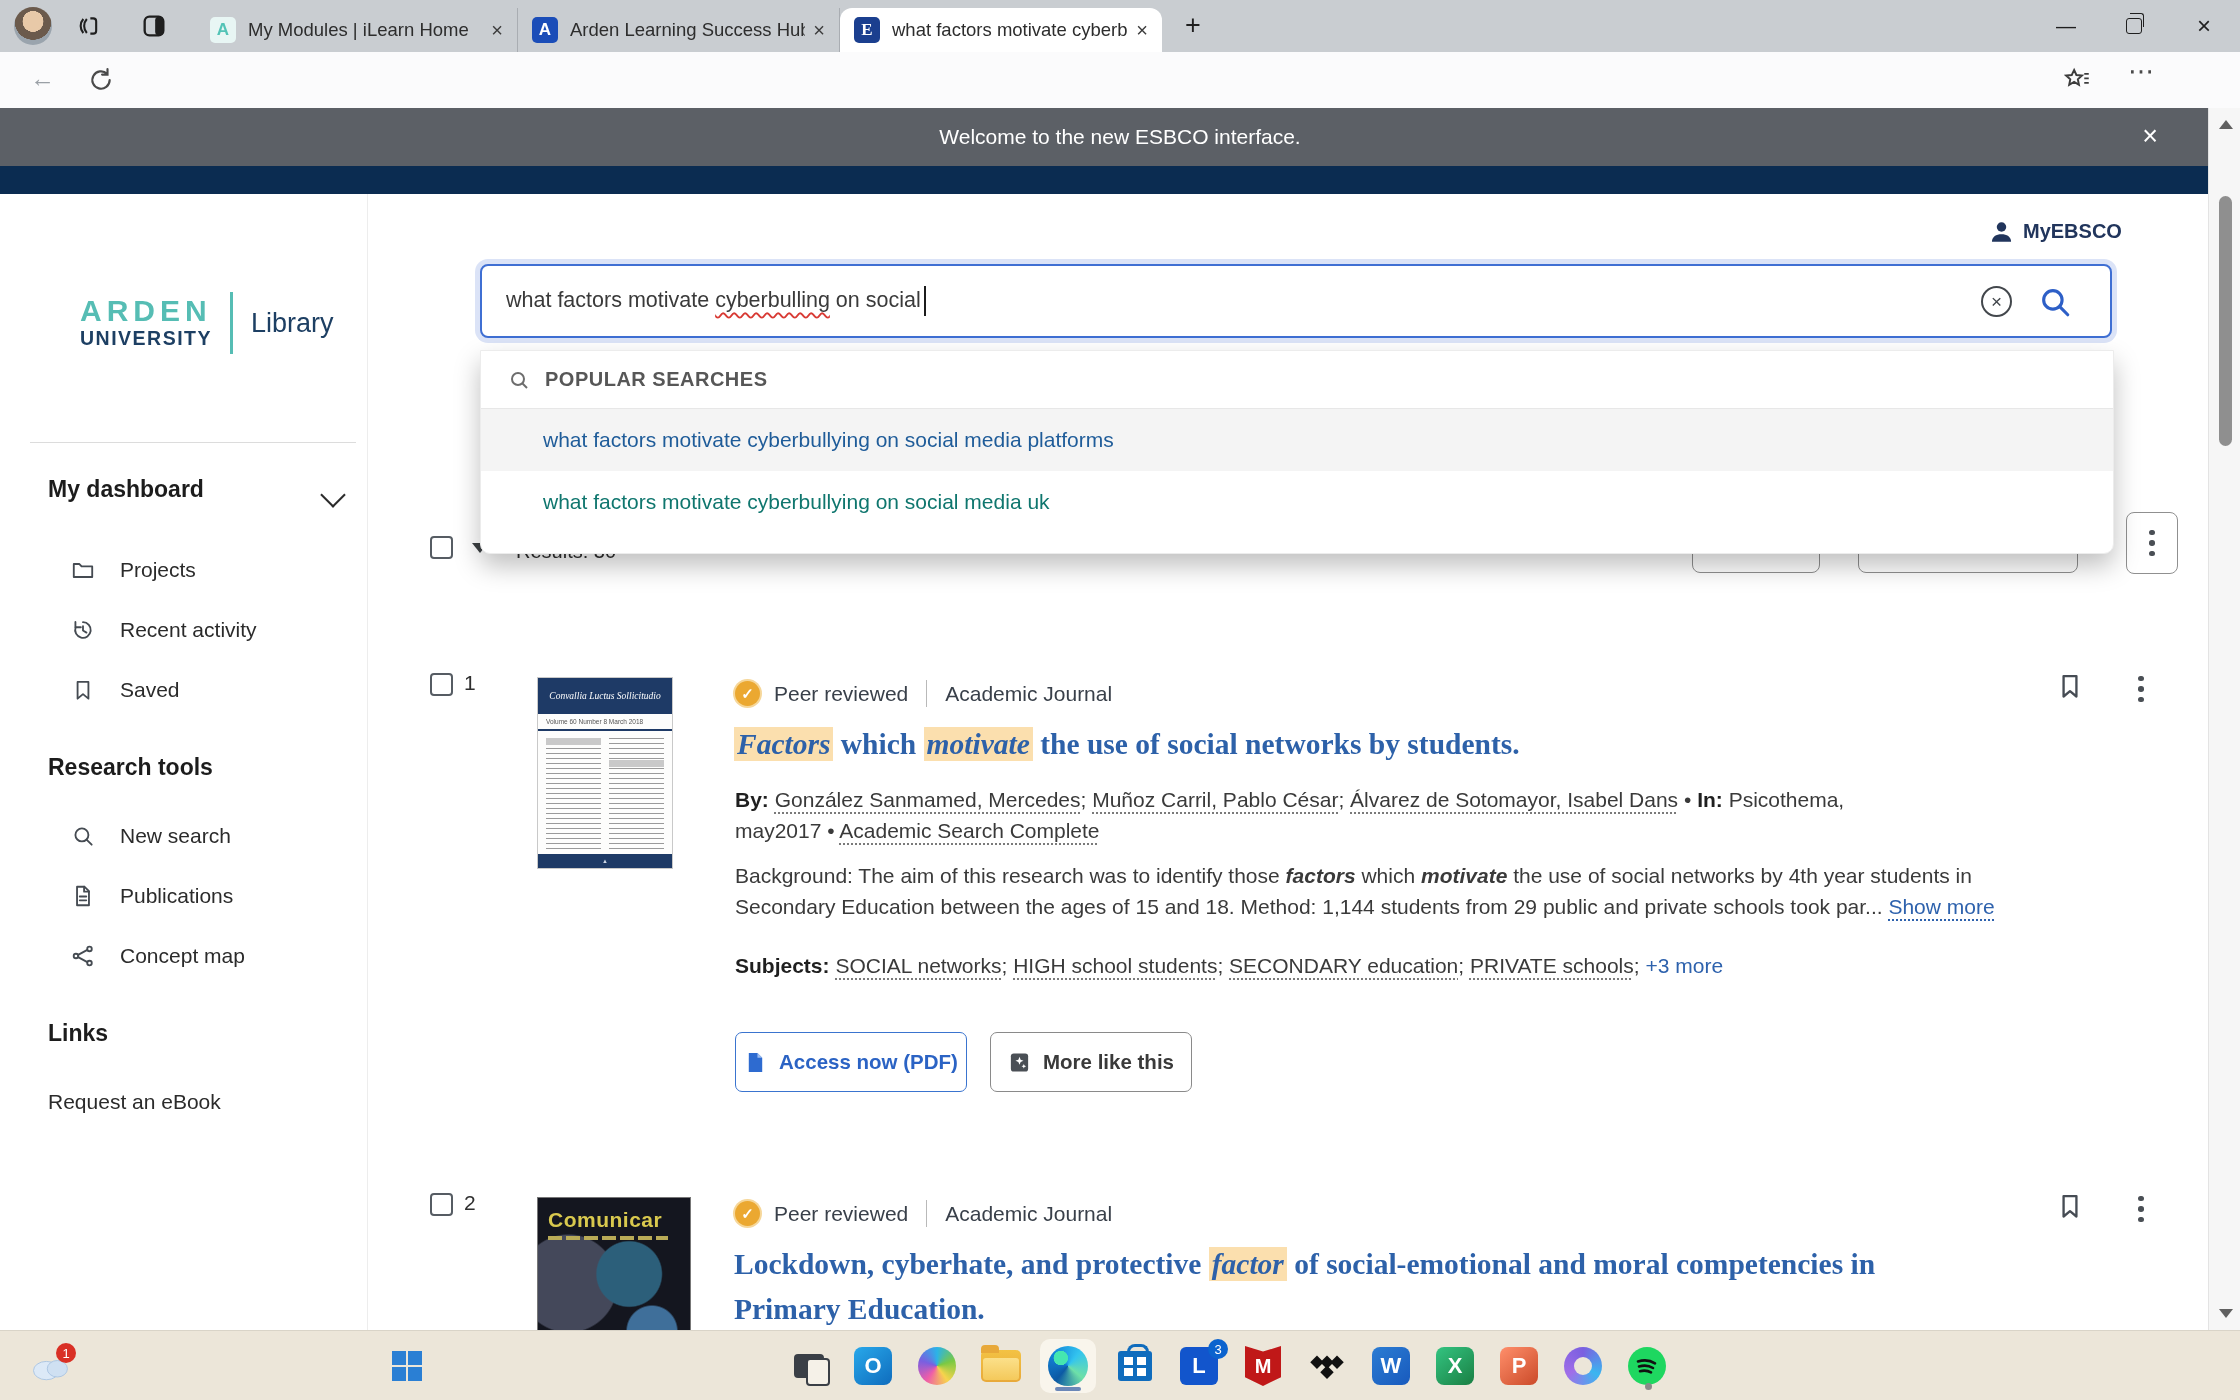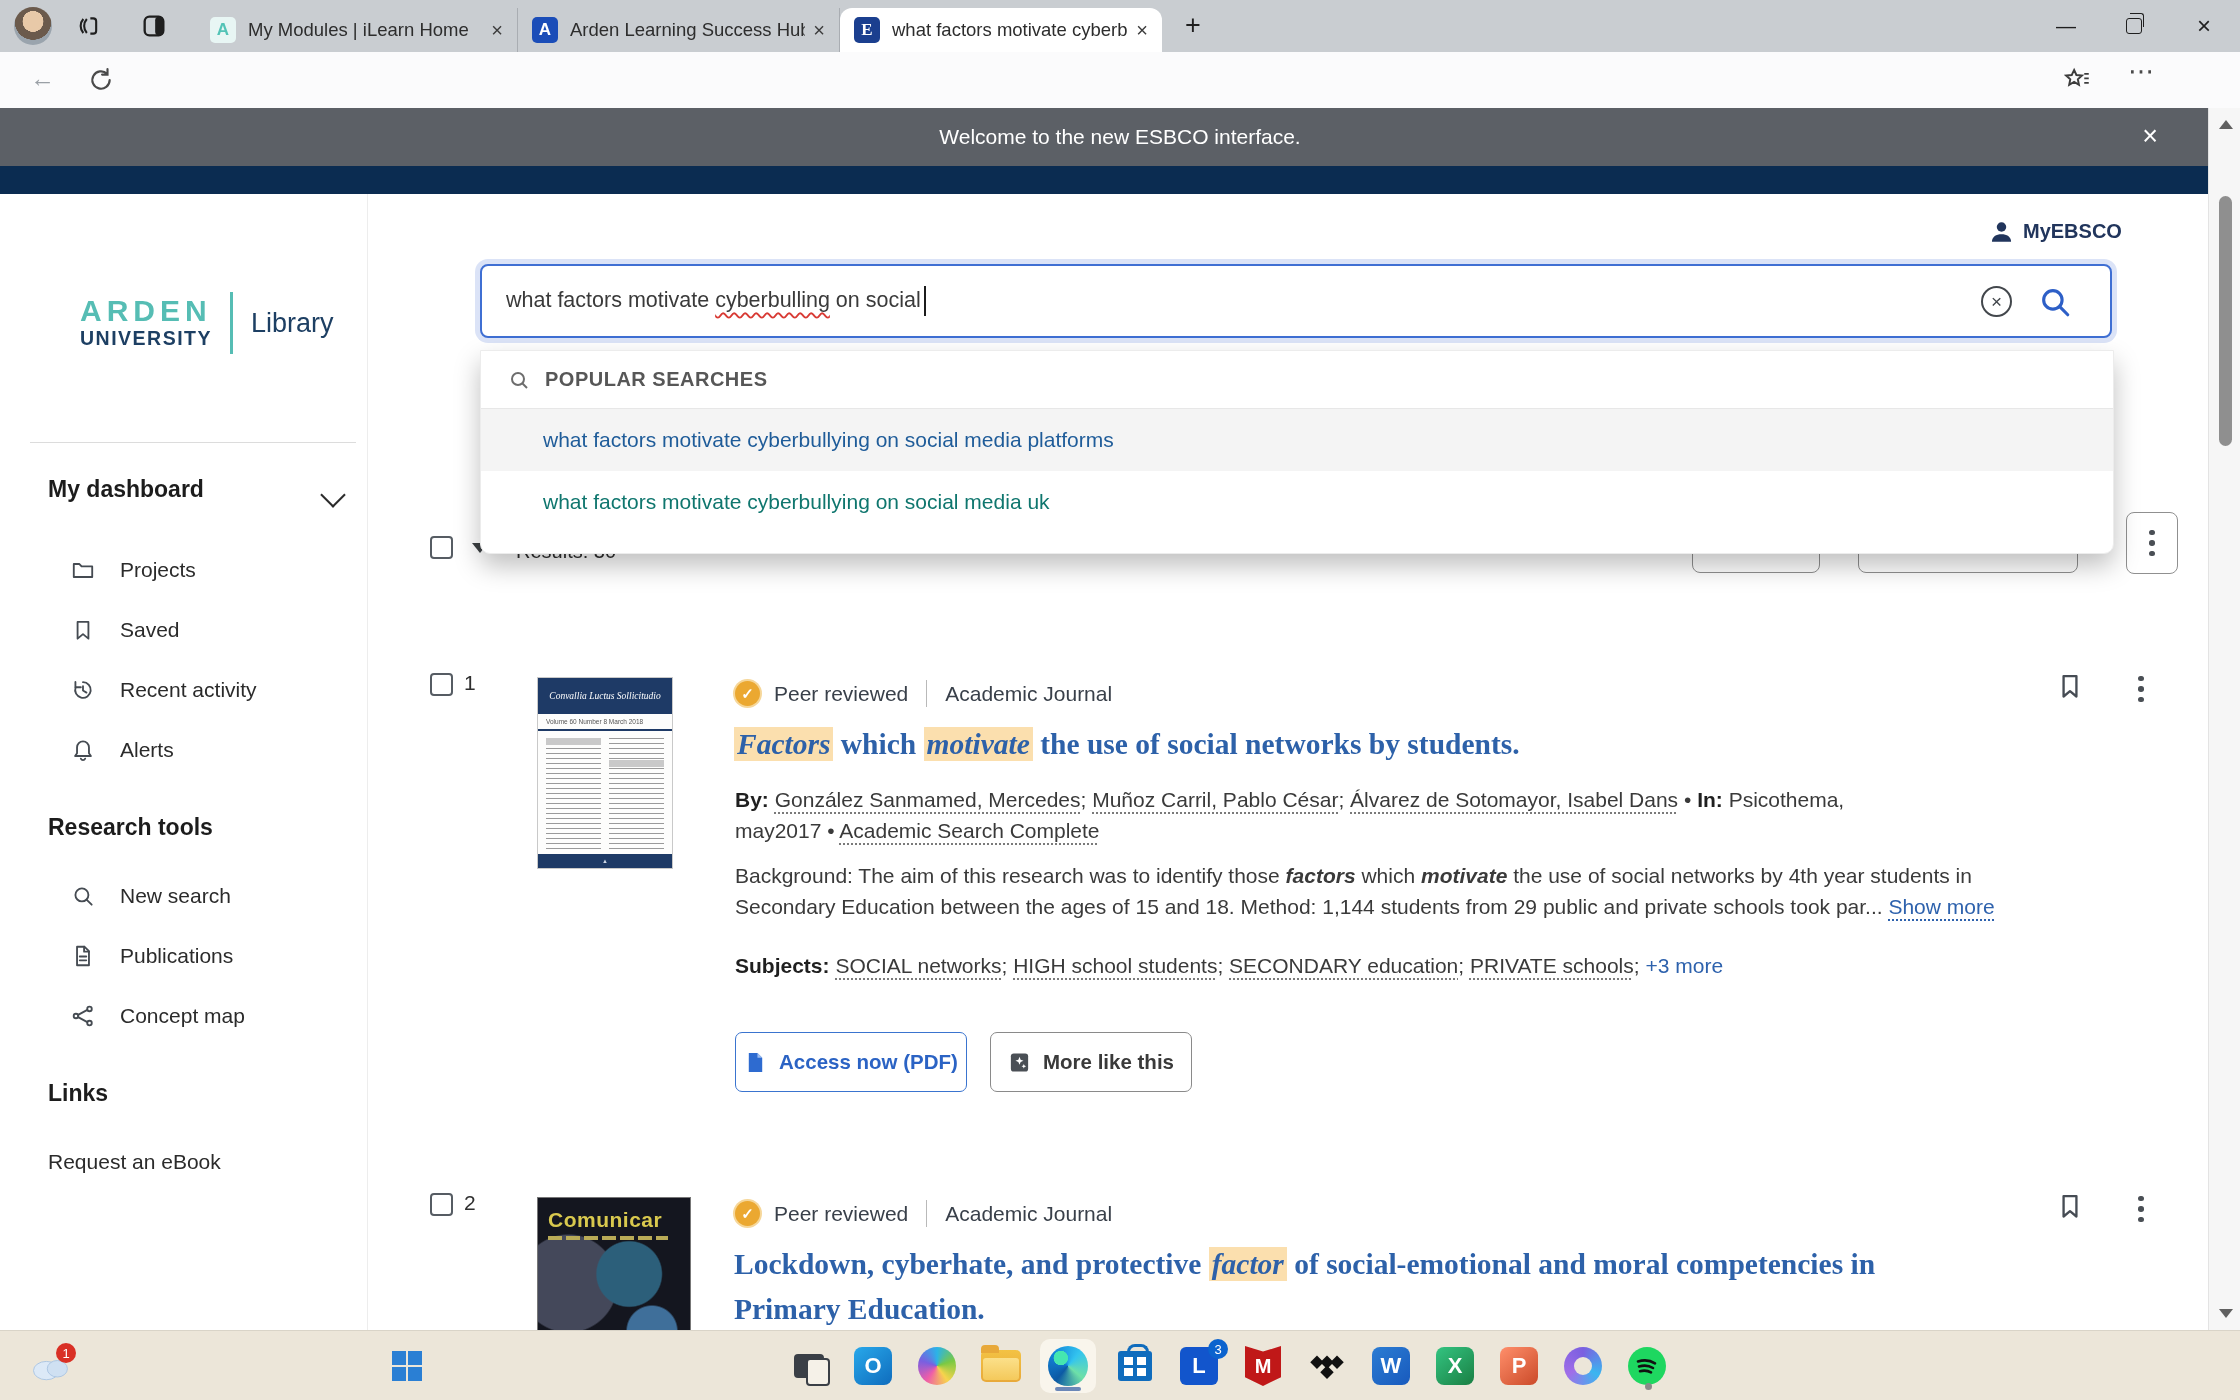--- a/index.html
+++ b/index.html
@@ -234,17 +234,17 @@
           </div>
           <div class="side-item">
             <svg viewBox="0 0 24 24">
-              <path d="M7 4.5h10V20l-5-4.2L7 20z"></path>
-            </svg>
-            <span>Saved</span>
-          </div>
-          <div class="side-item">
-            <svg viewBox="0 0 24 24">
               <path d="M12 4.8a7.2 7.2 0 1 1-6.8 4.7"></path>
               <path d="M5 4.5v5h5"></path>
               <path d="M12 8.5v4l3.2 1.9"></path>
             </svg>
             <span>Recent activity</span>
+          </div>
+          <div class="side-item">
+            <svg viewBox="0 0 24 24">
+              <path d="M7 4.5h10V20l-5-4.2L7 20z"></path>
+            </svg>
+            <span>Saved</span>
           </div>
           <div class="side-item">
             <svg viewBox="0 0 24 24">

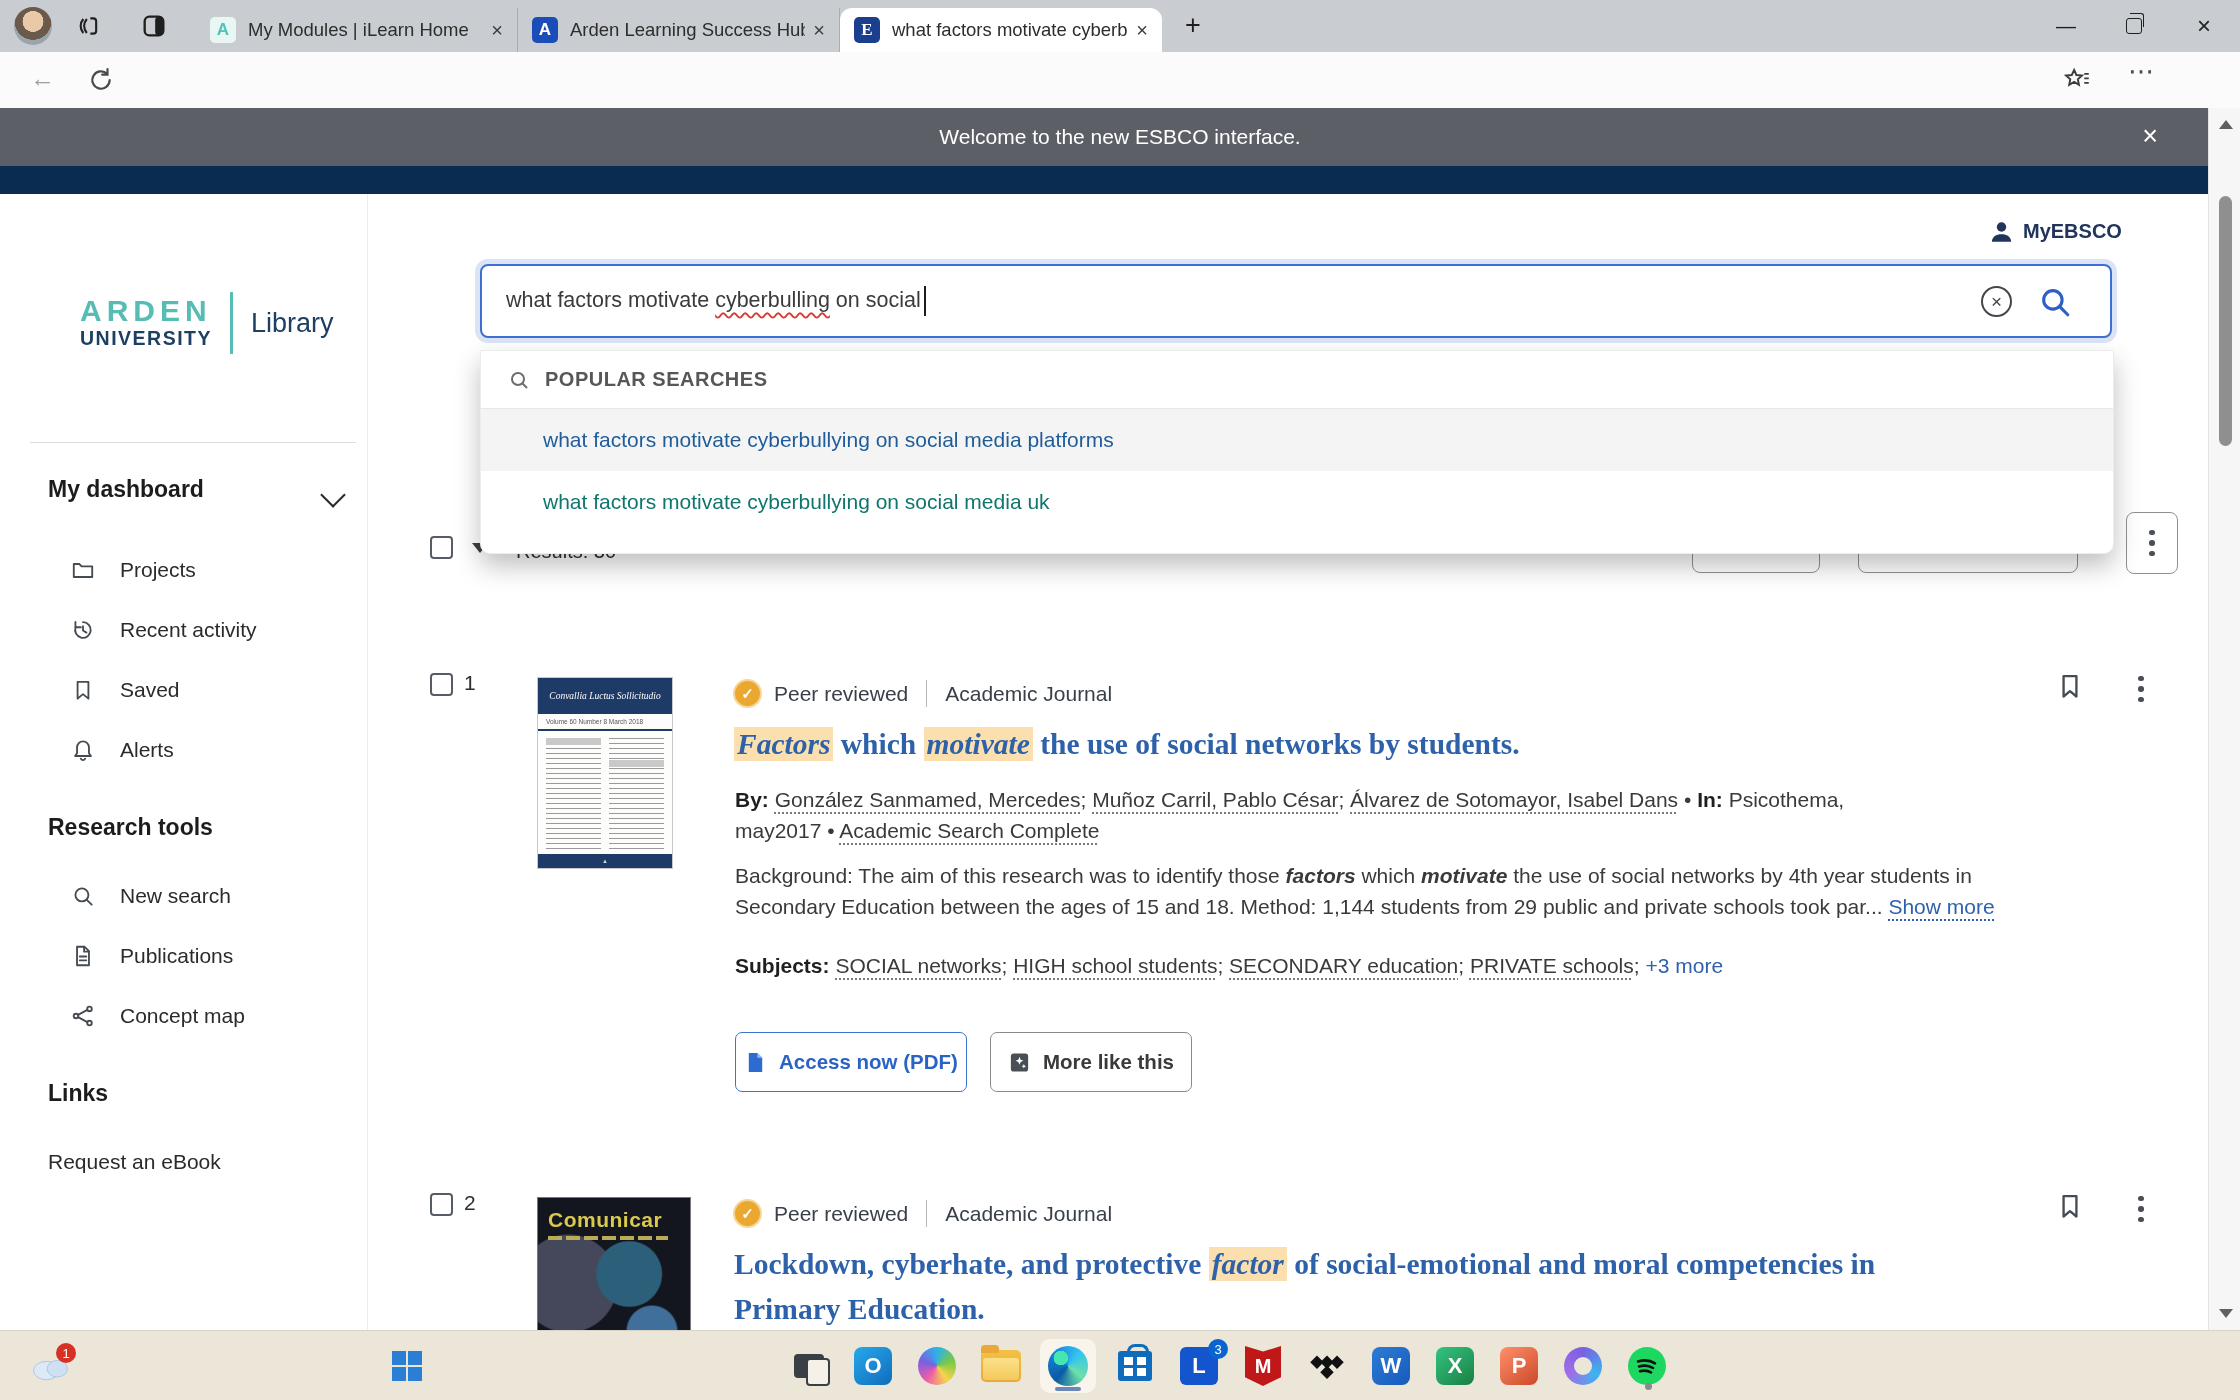--- a/index.html
+++ b/index.html
@@ -246,13 +246,6 @@
             </svg>
             <span>Saved</span>
           </div>
-          <div class="side-item">
-            <svg viewBox="0 0 24 24">
-              <path d="M12 4a5.5 5.5 0 0 1 5.5 5.5V15l1.8 2.5H4.7L6.5 15V9.5A5.5 5.5 0 0 1 12 4z"></path>
-              <path d="M10 20a2.2 2.2 0 0 0 4 0"></path>
-            </svg>
-            <span>Alerts</span>
-          </div>
         </div>
         <div class="side-sec">
           <div class="side-head">Research tools</div>

